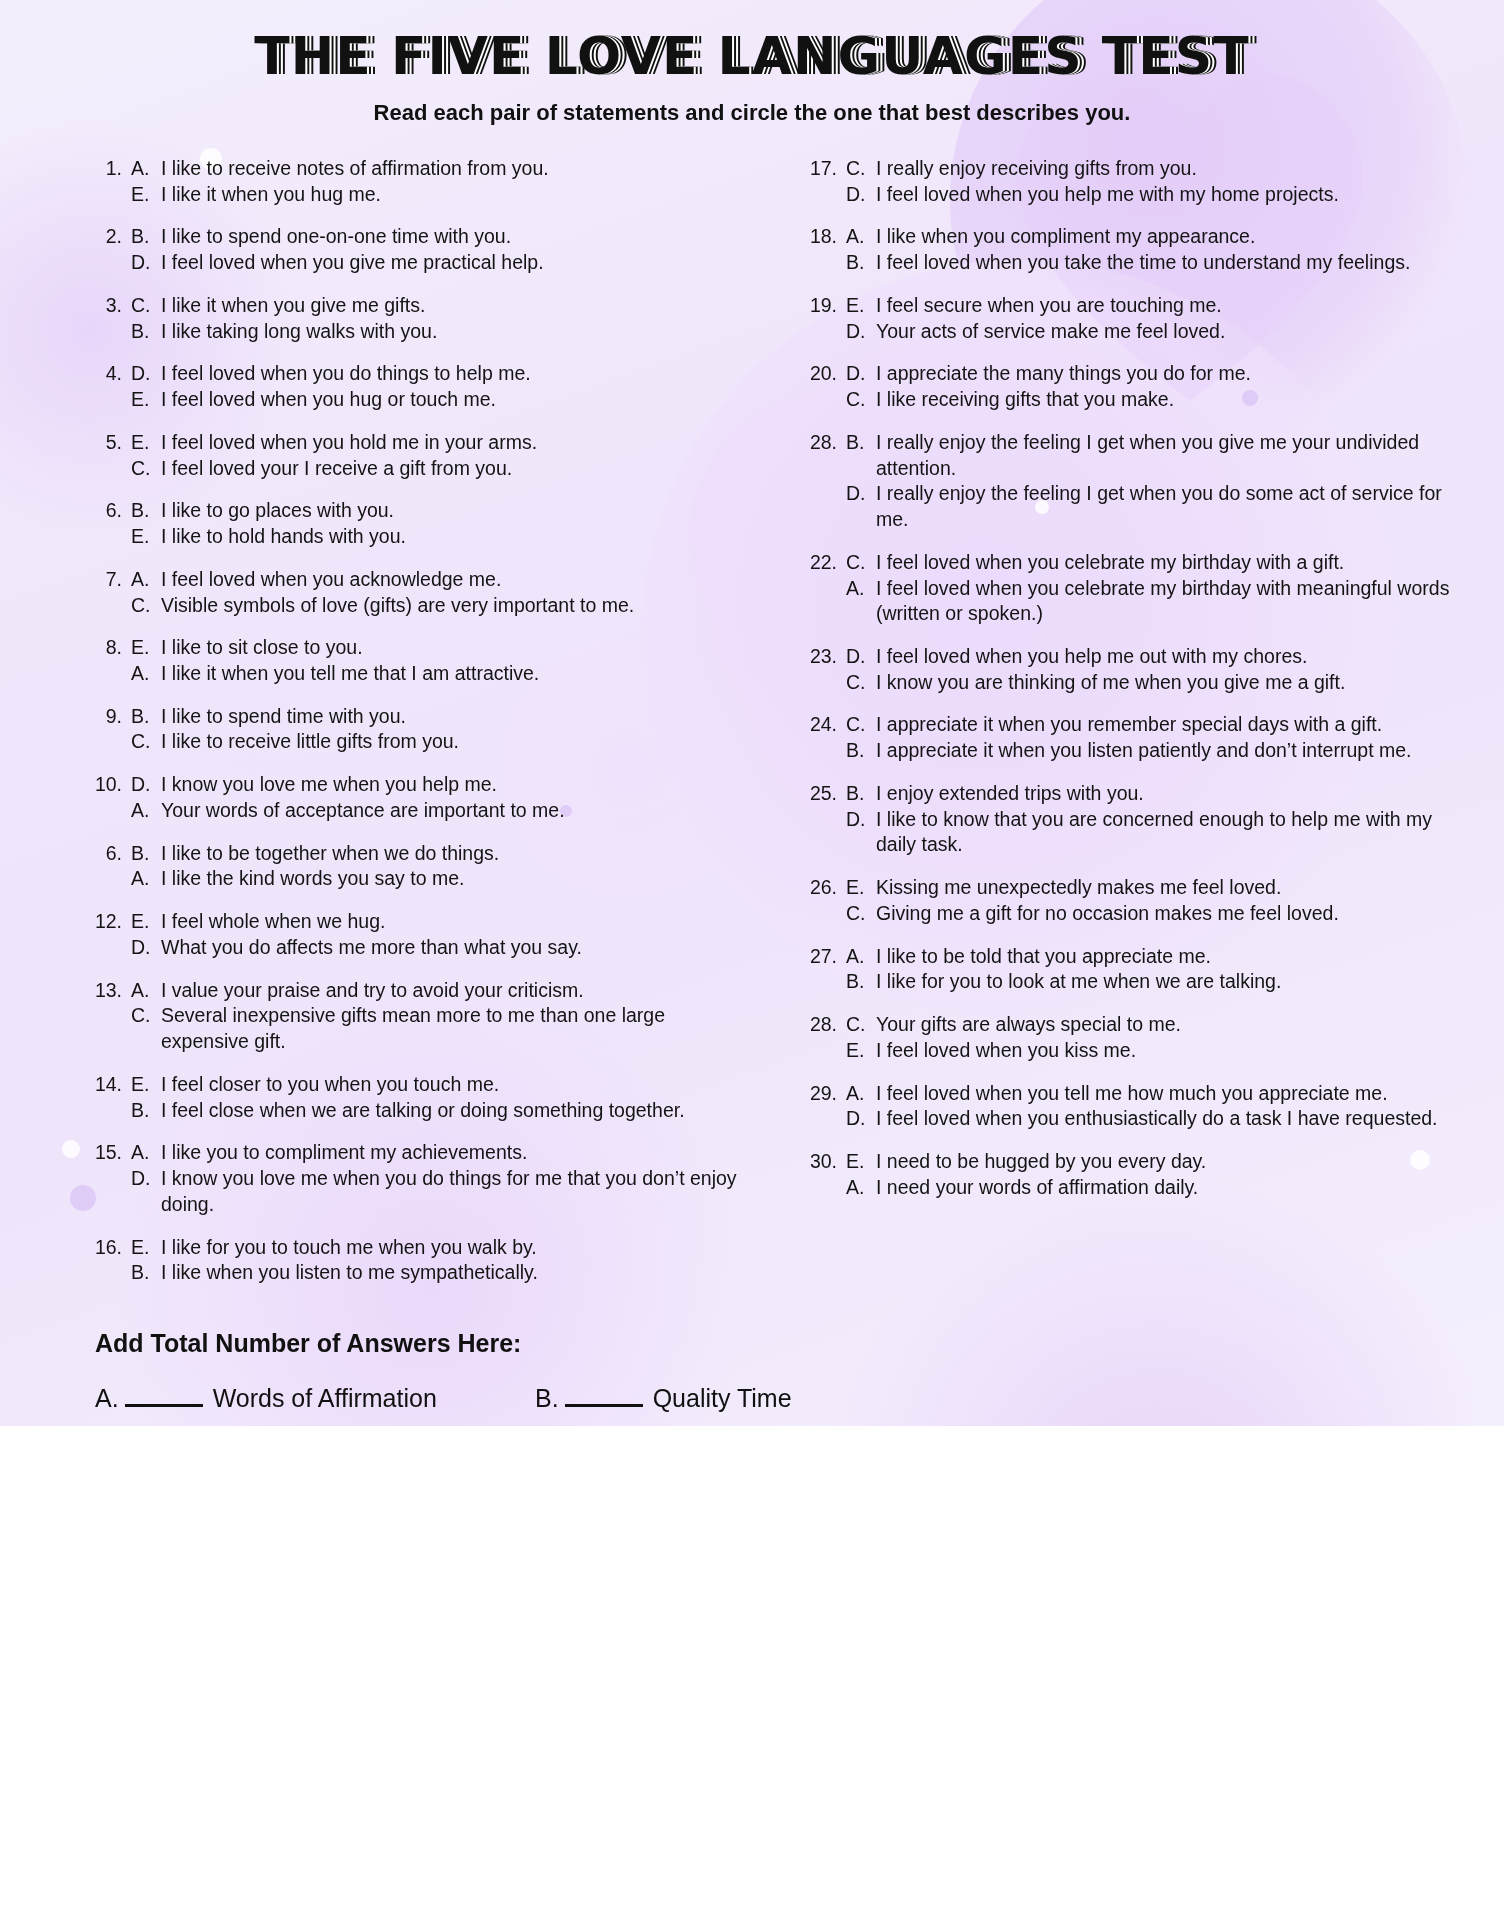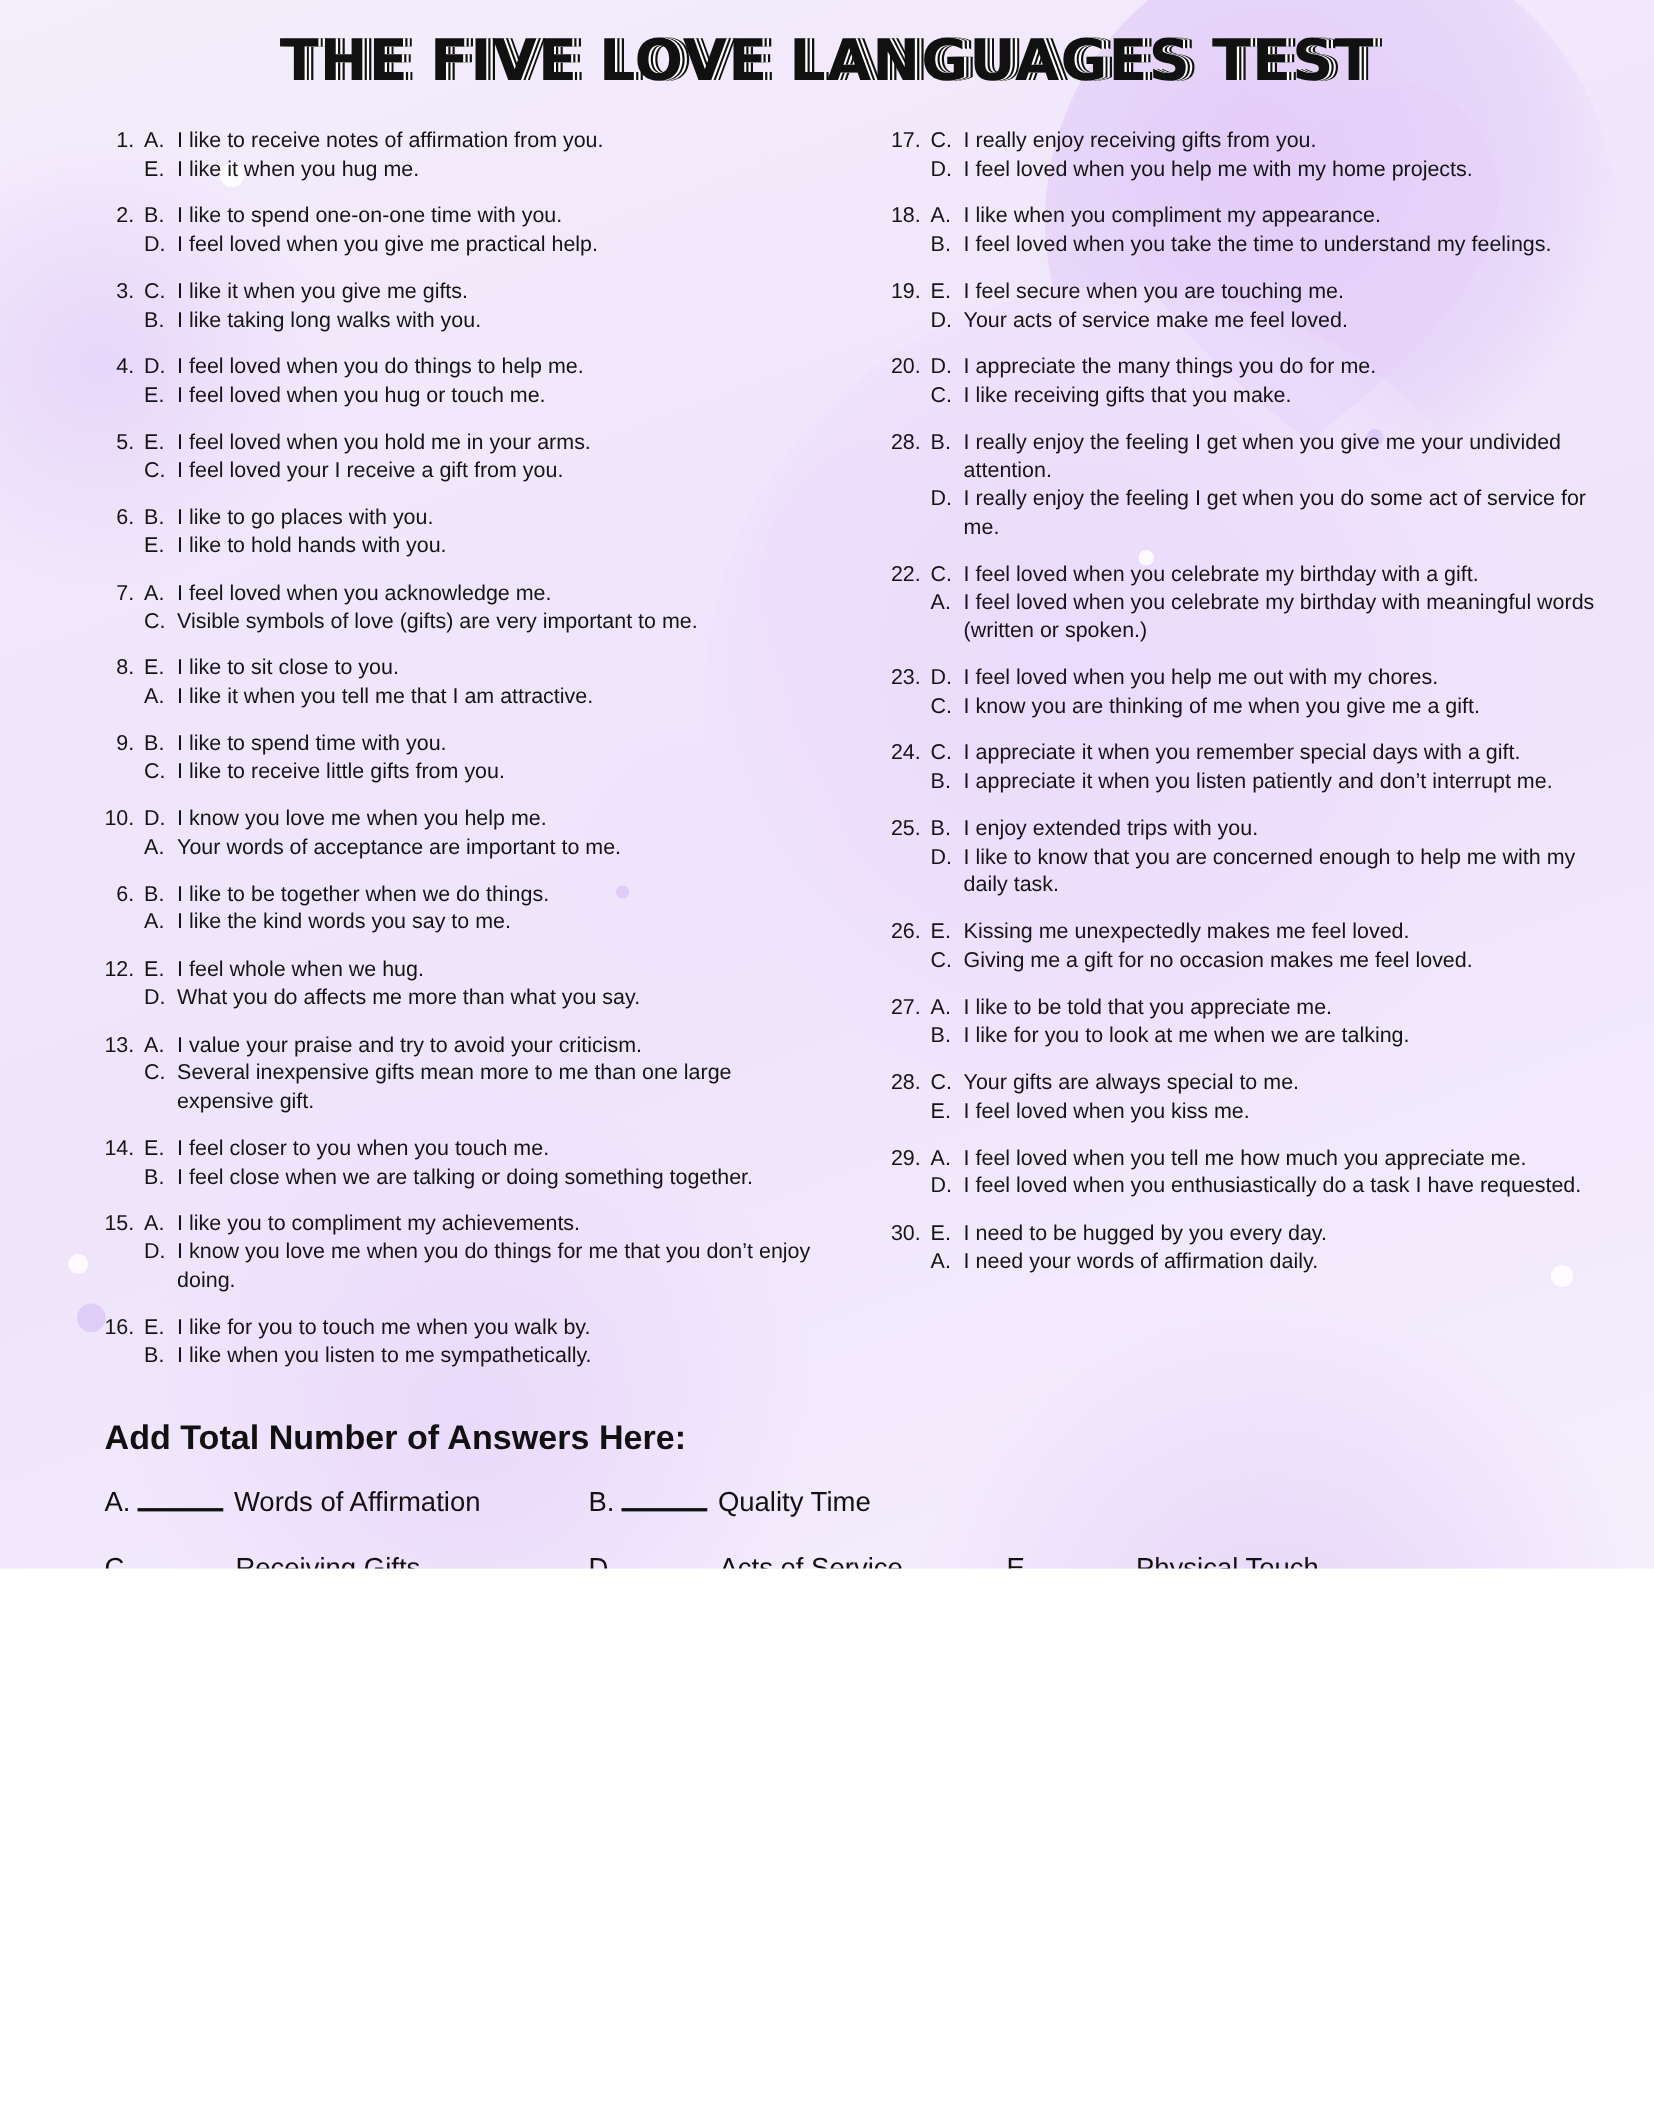--- a/index.html
+++ b/index.html
@@ -167,6 +167,7 @@
 
   <div class="content">
     <div class="title">The Five Love Languages Test</div>
+    <div class="subtitle">Read each pair of statements and circle the one that best describes you.</div>
 
     <div class="columns">
       <div class="col left" id="col-left">

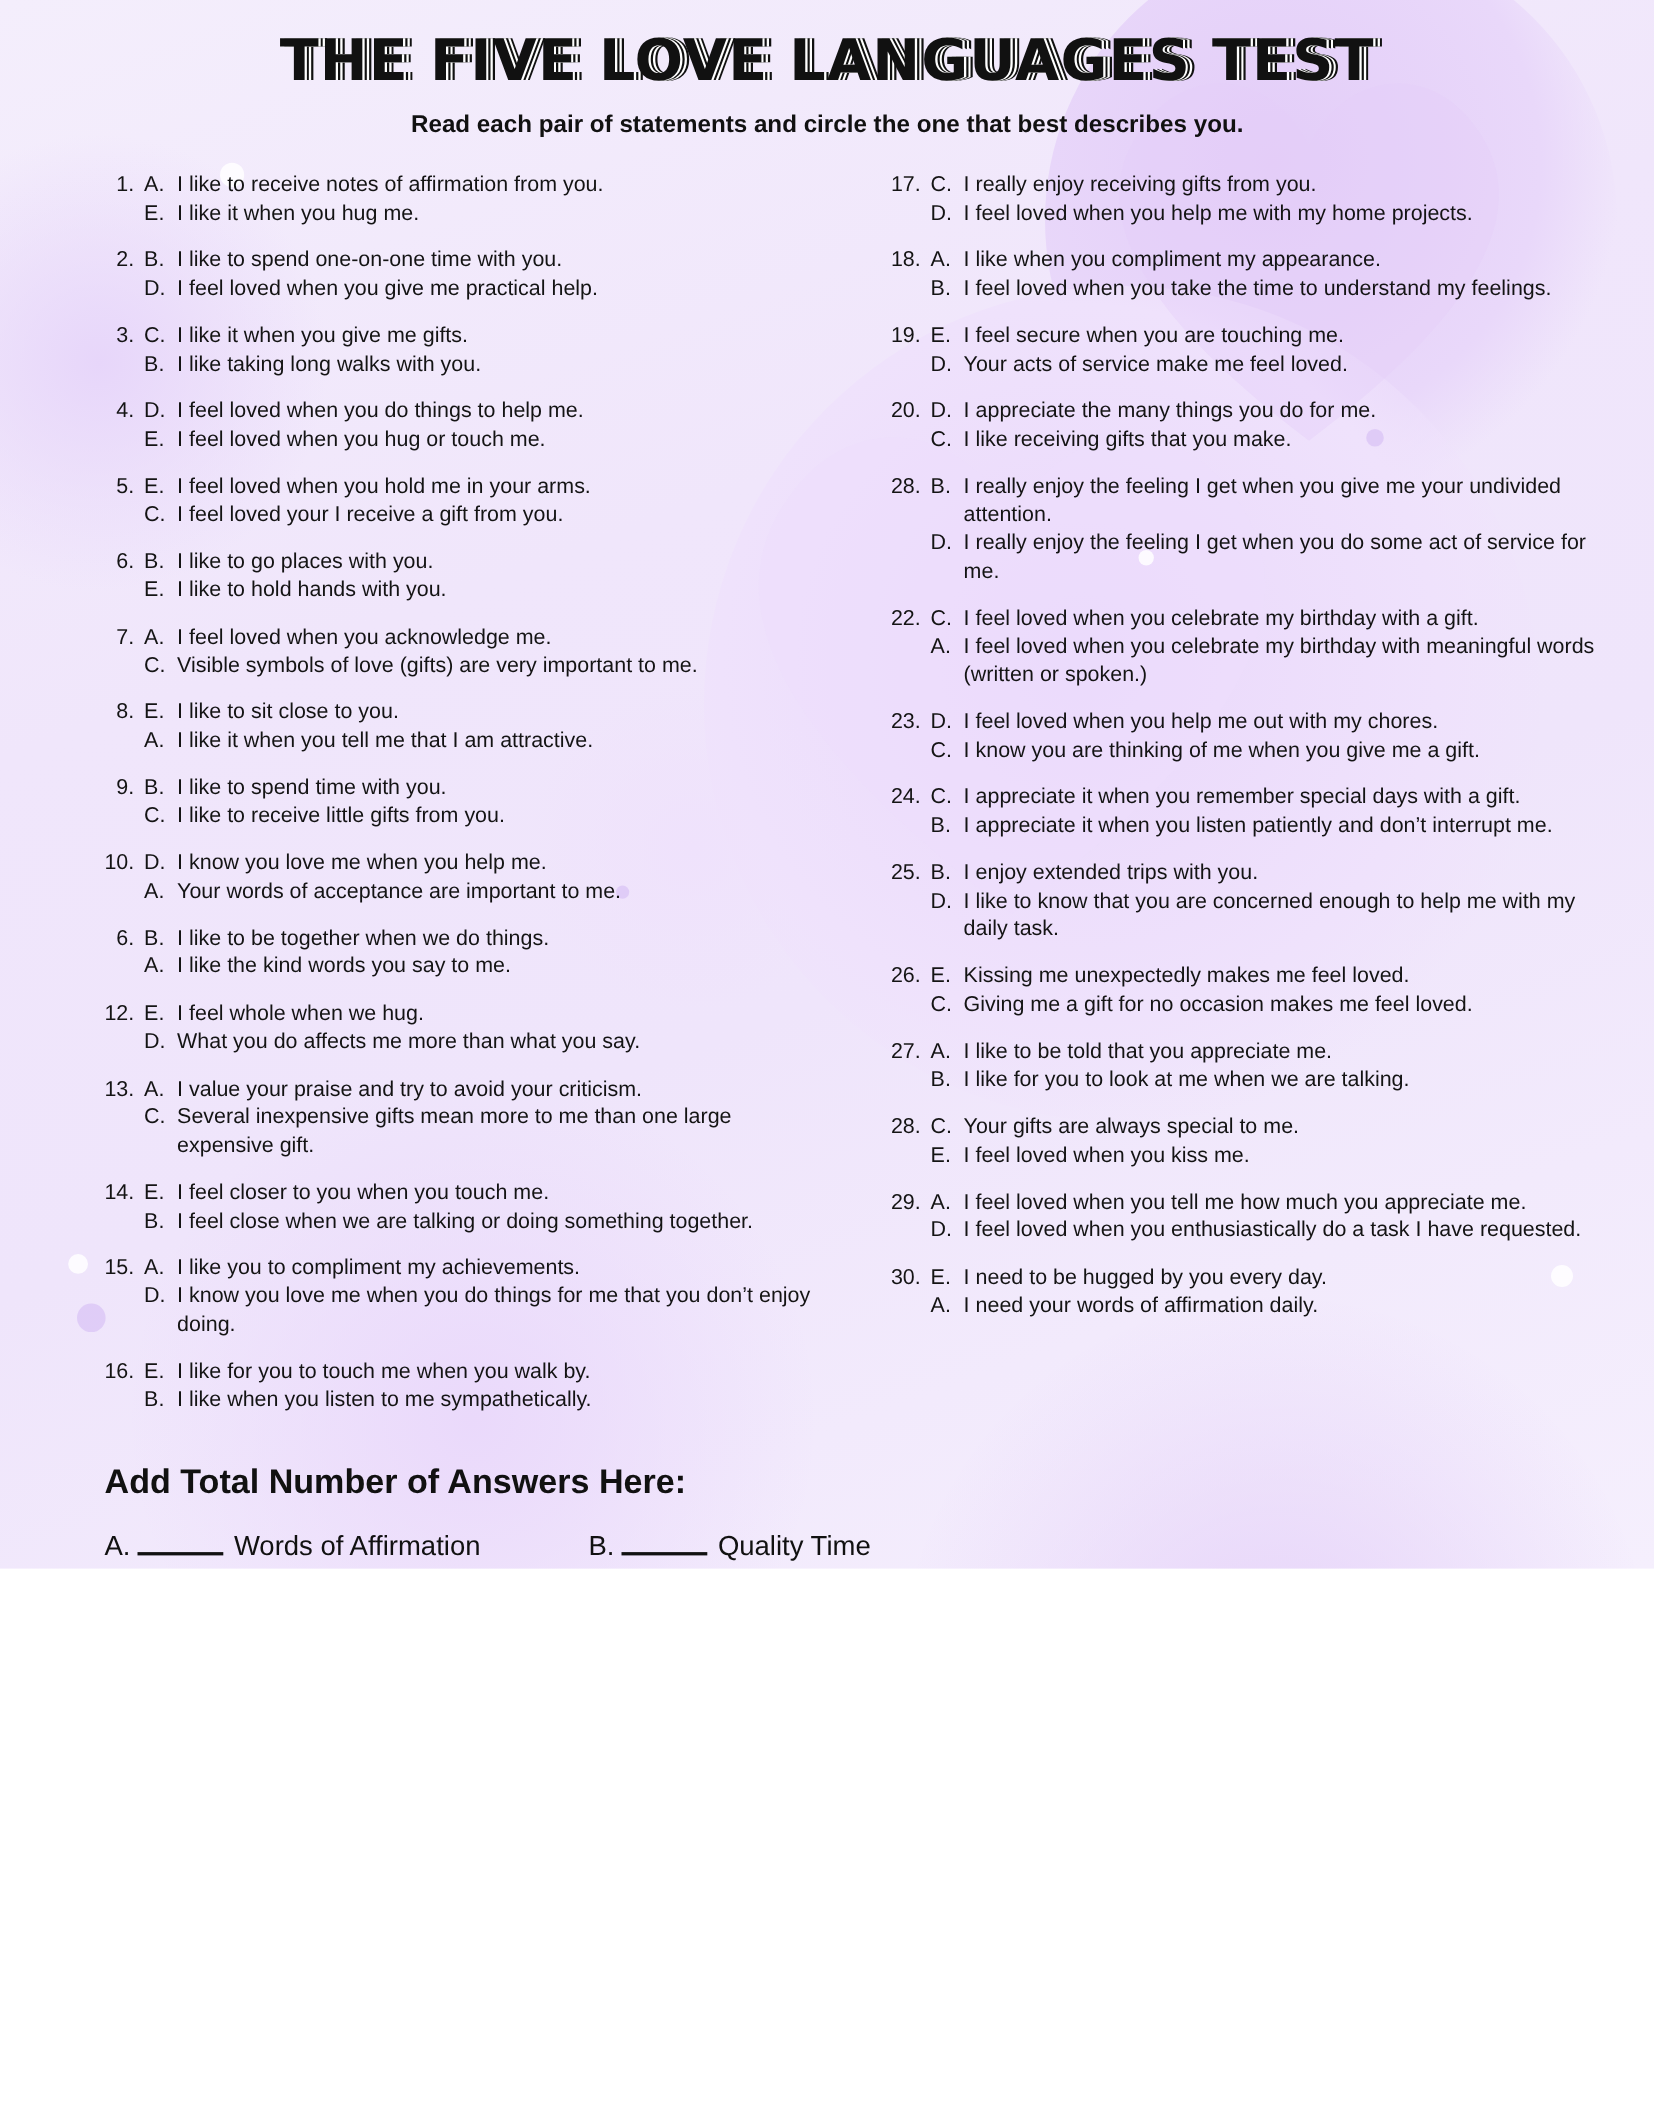--- a/index.html
+++ b/index.html
@@ -109,7 +109,7 @@
     padding: 0 60px 0 95px;
   }
   .totals-title {
-    font-size: 31px;
+    font-size: 25px;
     font-weight: bold;
     color: #111111;
     margin-bottom: 26px;

